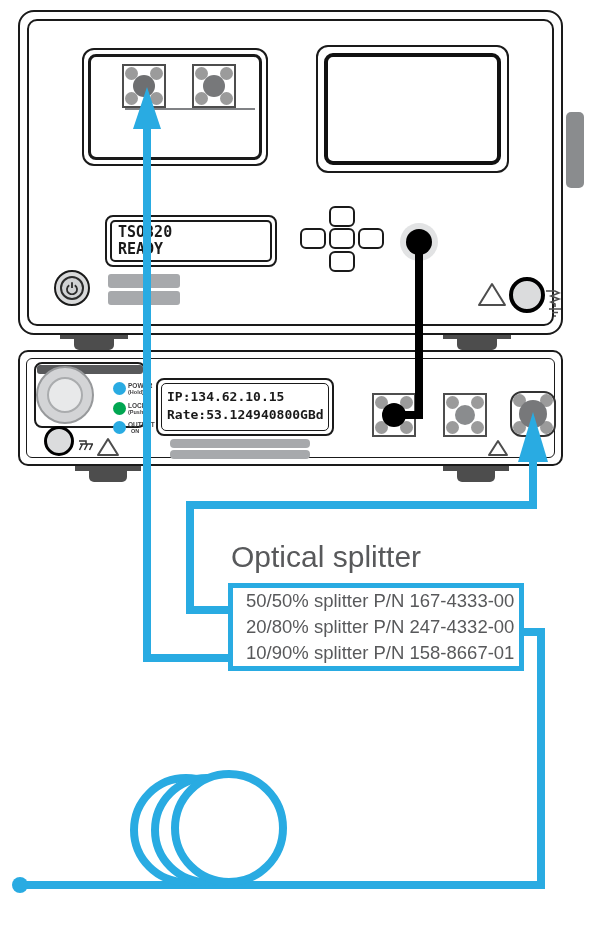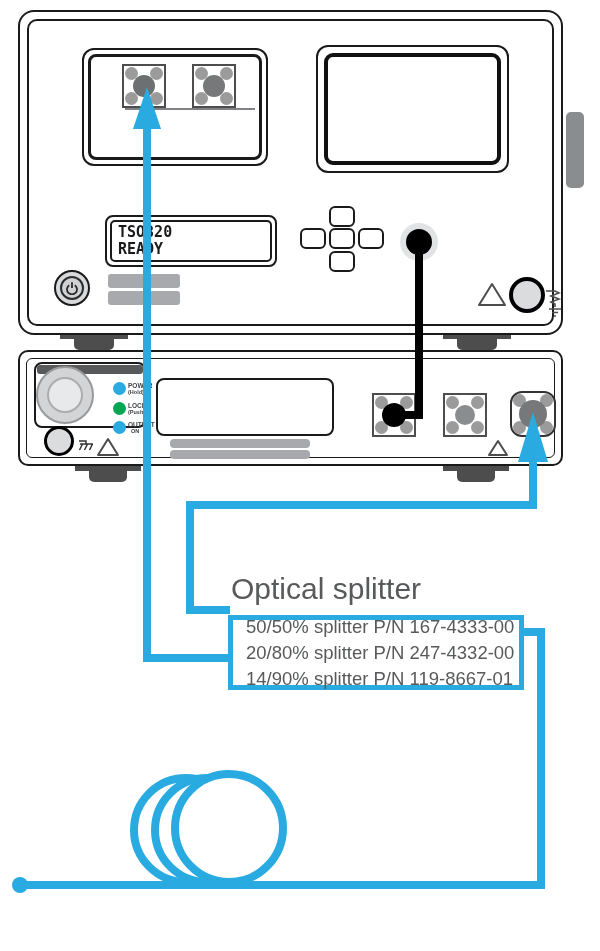--- a/index.html
+++ b/index.html
@@ -136,6 +136,10 @@
   </svg>
 
   <div class="abs" style="left:156px;top:378px;width:178px;height:58px;border:2px solid #1a1a1a;border-radius:8px;z-index:11;"></div>
+  <div class="abs" style="left:161px;top:383px;width:168px;height:48px;border:1.5px solid #1a1a1a;border-radius:5px;padding:4px 5px;z-index:11;">
+    <div class="lcd-text" style="font-size:13px;line-height:18px;">IP:134.62.10.15</div>
+    <div class="lcd-text" style="font-size:13px;line-height:18px;">Rate:53.124940800GBd</div>
+  </div>
   <div class="abs vent" style="left:170px;top:439px;width:140px;height:9px;border-radius:4px;z-index:11;"></div>
   <div class="abs vent" style="left:170px;top:450px;width:140px;height:9px;border-radius:4px;z-index:11;"></div>
 

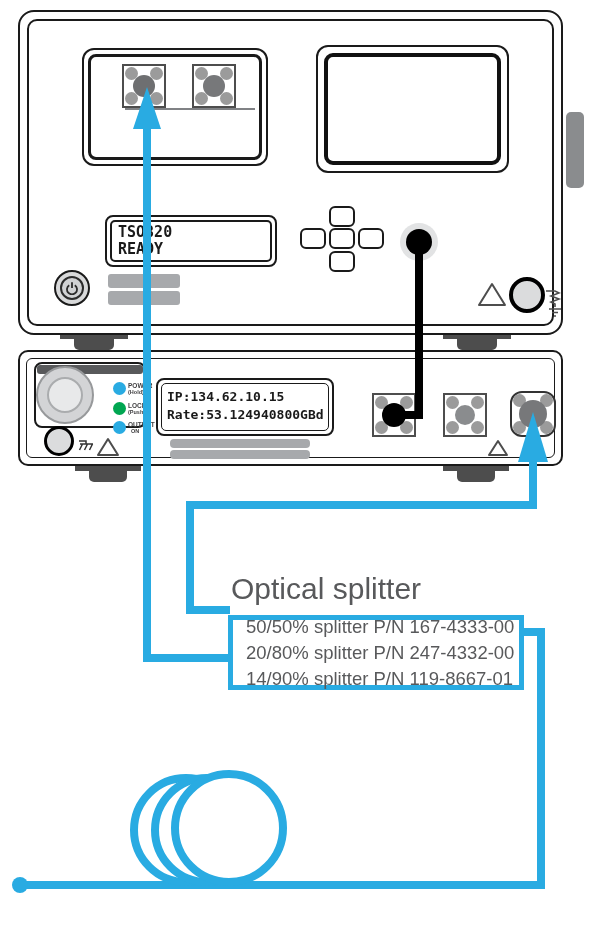--- a/index.html
+++ b/index.html
@@ -23,7 +23,7 @@
   .ledsub{font-size:5.5px;font-weight:bold;color:#414042;line-height:6.5px;}
   .graytxt{color:#58595b;}
   .overlay{position:absolute;left:0;top:0;z-index:50;pointer-events:none;}
-  .z60{z-index:60;margin-top:32px;}
+  .z60{z-index:60;}
   .splitbox{background:#fff;border:5px solid #29abe2;}
 </style>
 </head>

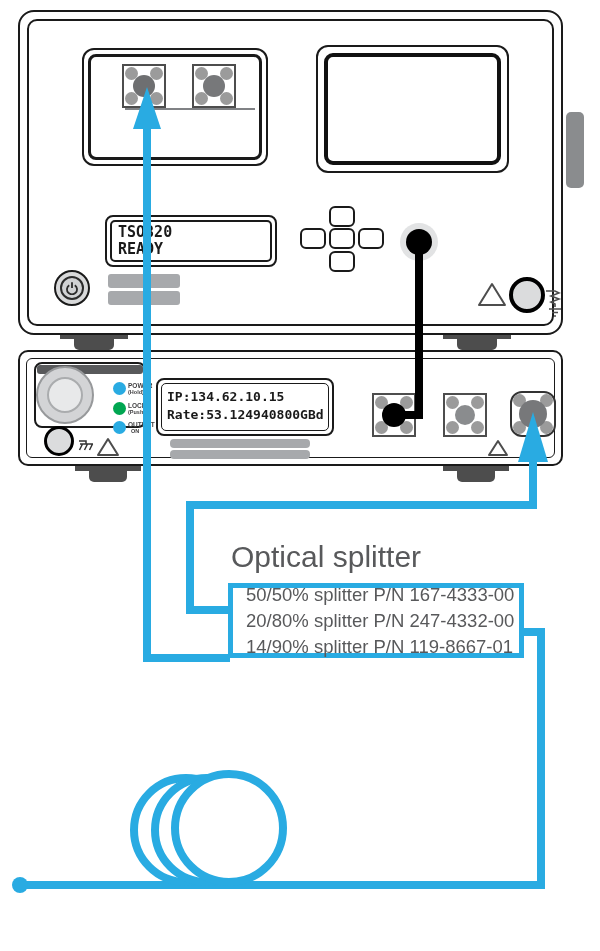--- a/index.html
+++ b/index.html
@@ -188,7 +188,7 @@
 
   <div class="abs graytxt z60" style="left:231px;top:540px;font-size:30px;">Optical splitter</div>
 
-  <div class="abs splitbox z60" style="left:228px;top:583px;width:296px;height:75px;display:flex;flex-direction:column;justify-content:center;padding-left:13px;">
+  <div class="abs splitbox z60" style="left:228px;top:583px;width:296px;height:88px;display:flex;flex-direction:column;justify-content:center;padding-left:13px;">
     <div class="graytxt" style="font-size:18.5px;line-height:26px;">50/50% splitter P/N 167-4333-00</div>
     <div class="graytxt" style="font-size:18.5px;line-height:26px;">20/80% splitter P/N 247-4332-00</div>
     <div class="graytxt" style="font-size:18.5px;line-height:26px;">14/90% splitter P/N 119-8667-01</div>

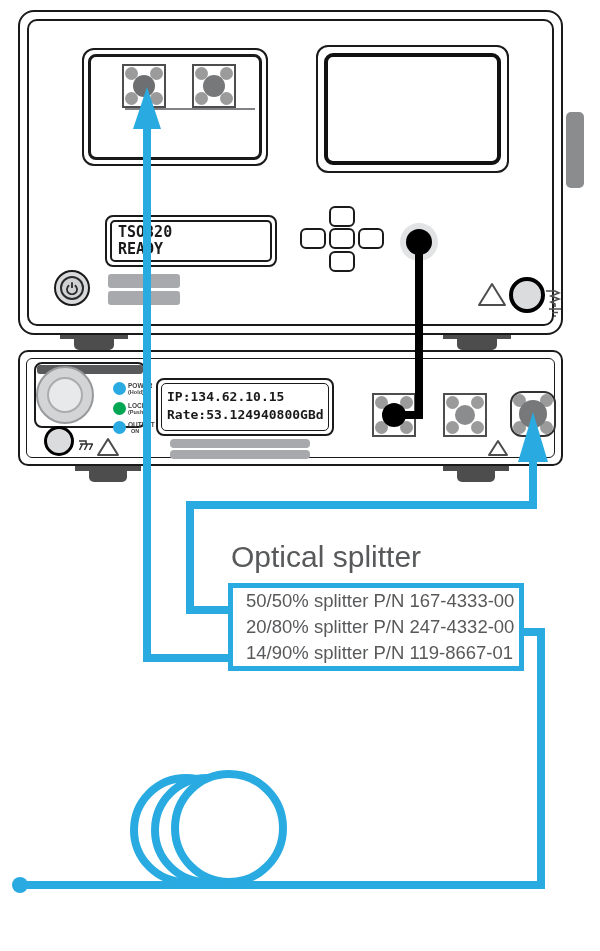--- a/index.html
+++ b/index.html
@@ -191,7 +191,7 @@
   <div class="abs splitbox z60" style="left:228px;top:583px;width:296px;height:88px;display:flex;flex-direction:column;justify-content:center;padding-left:13px;">
     <div class="graytxt" style="font-size:18.5px;line-height:26px;">50/50% splitter P/N 167-4333-00</div>
     <div class="graytxt" style="font-size:18.5px;line-height:26px;">20/80% splitter P/N 247-4332-00</div>
-    <div class="graytxt" style="font-size:18.5px;line-height:26px;">14/90% splitter P/N 119-8667-01</div>
+    <div class="graytxt" style="font-size:18.5px;line-height:26px;">10/90% splitter P/N 158-8667-01</div>
   </div>
 
 

